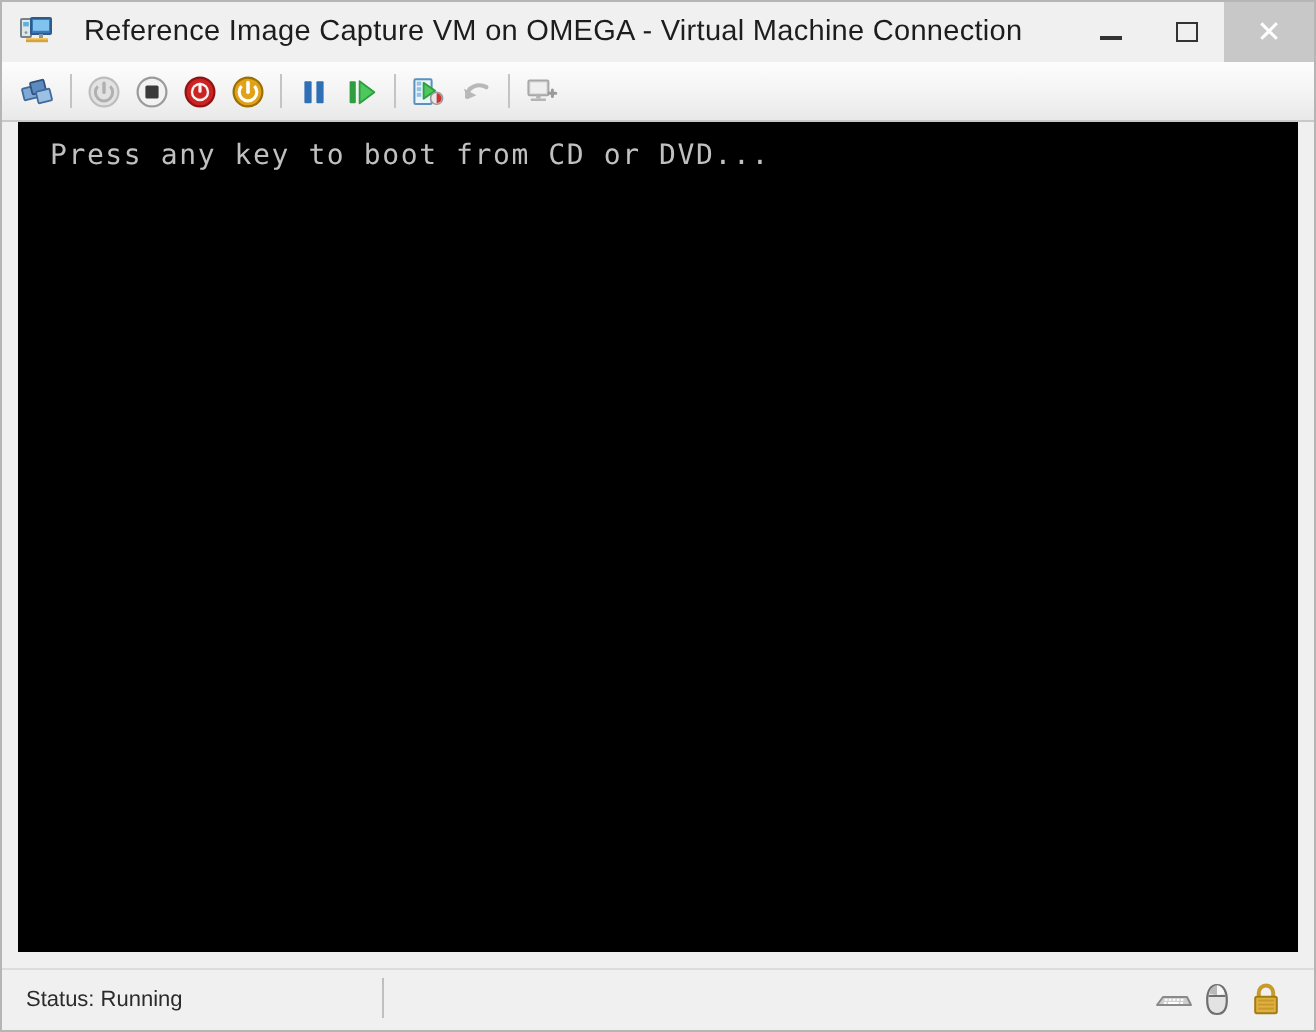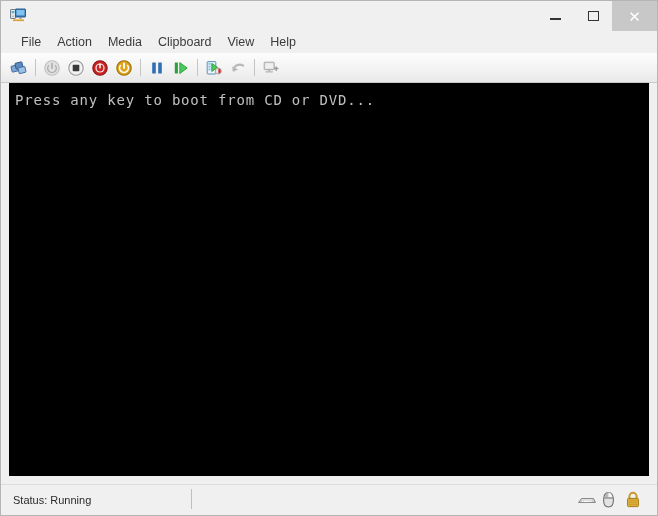--- a/index.html
+++ b/index.html
@@ -221,6 +221,7 @@
         <rect x="3" y="11" width="11" height="0.8" fill="#f0c76a"></rect>
       </svg>
     </div>
+    <div class="title-text">Reference Image Capture VM on OMEGA - Virtual Machine Connection</div>
     <div class="win-controls">
       <div class="win-btn">
         <div class="glyph-min"></div>

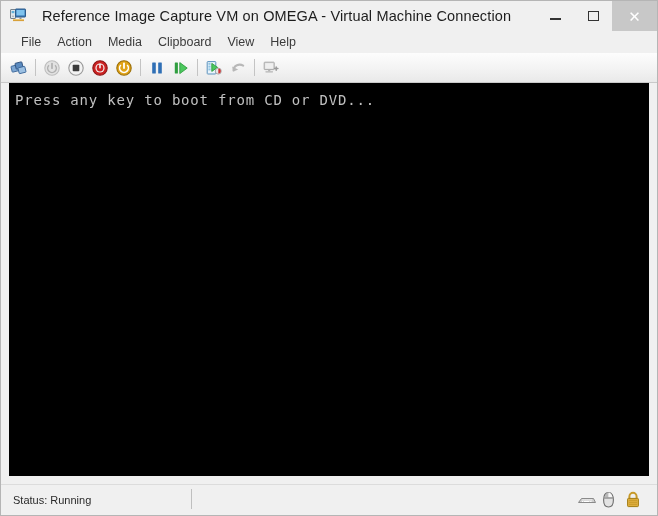--- a/index.html
+++ b/index.html
@@ -235,14 +235,6 @@
     </div>
   </div>
 
-  <div class="menubar">
-    <div class="menu-item">File</div>
-    <div class="menu-item">Action</div>
-    <div class="menu-item">Media</div>
-    <div class="menu-item">Clipboard</div>
-    <div class="menu-item">View</div>
-    <div class="menu-item">Help</div>
-  </div>
 
   <div class="toolbar">
 

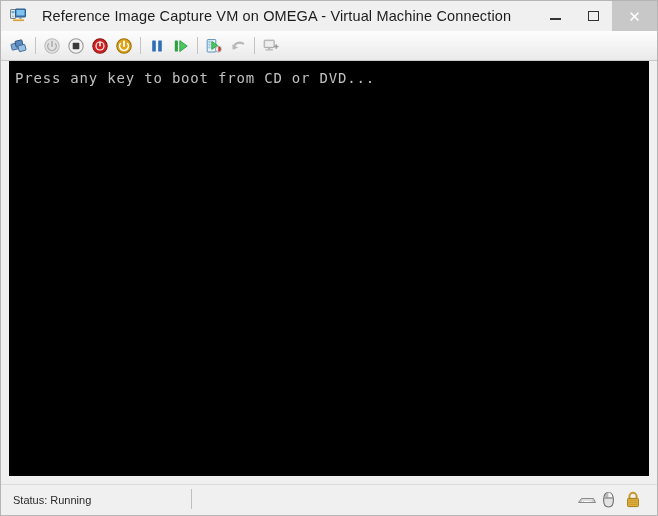--- a/index.html
+++ b/index.html
@@ -156,7 +156,7 @@
   }
   .console-line {
     position: absolute;
-    left: 6px;
+    left: 16px;
     top: 9px;
     color: #c0c0c0;
     font-family: "DejaVu Sans Mono", "Liberation Mono", monospace;

